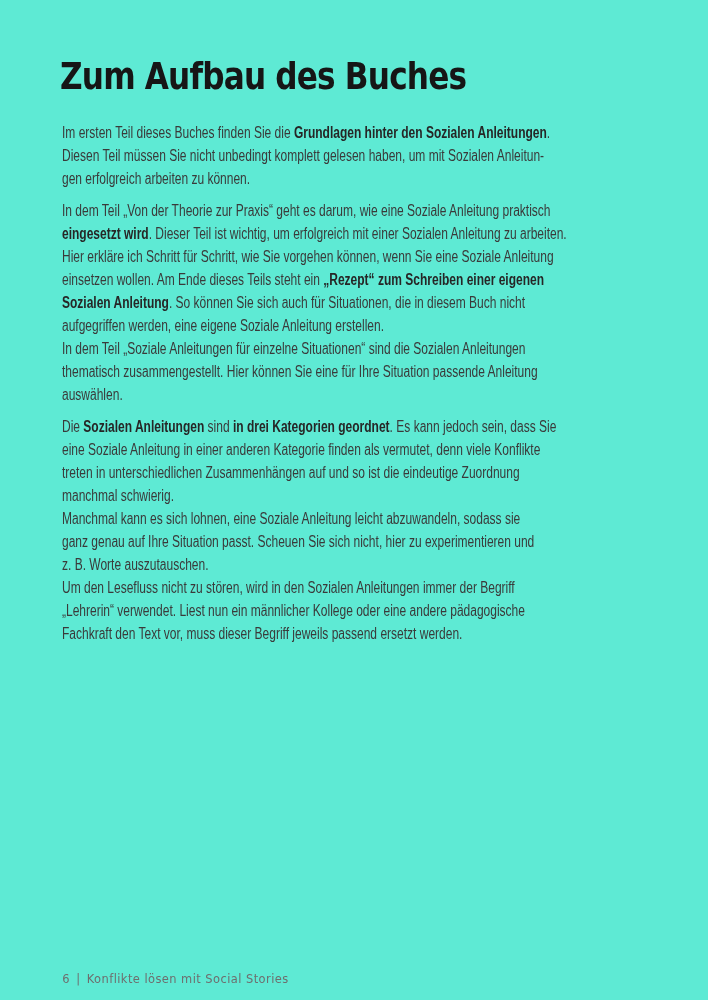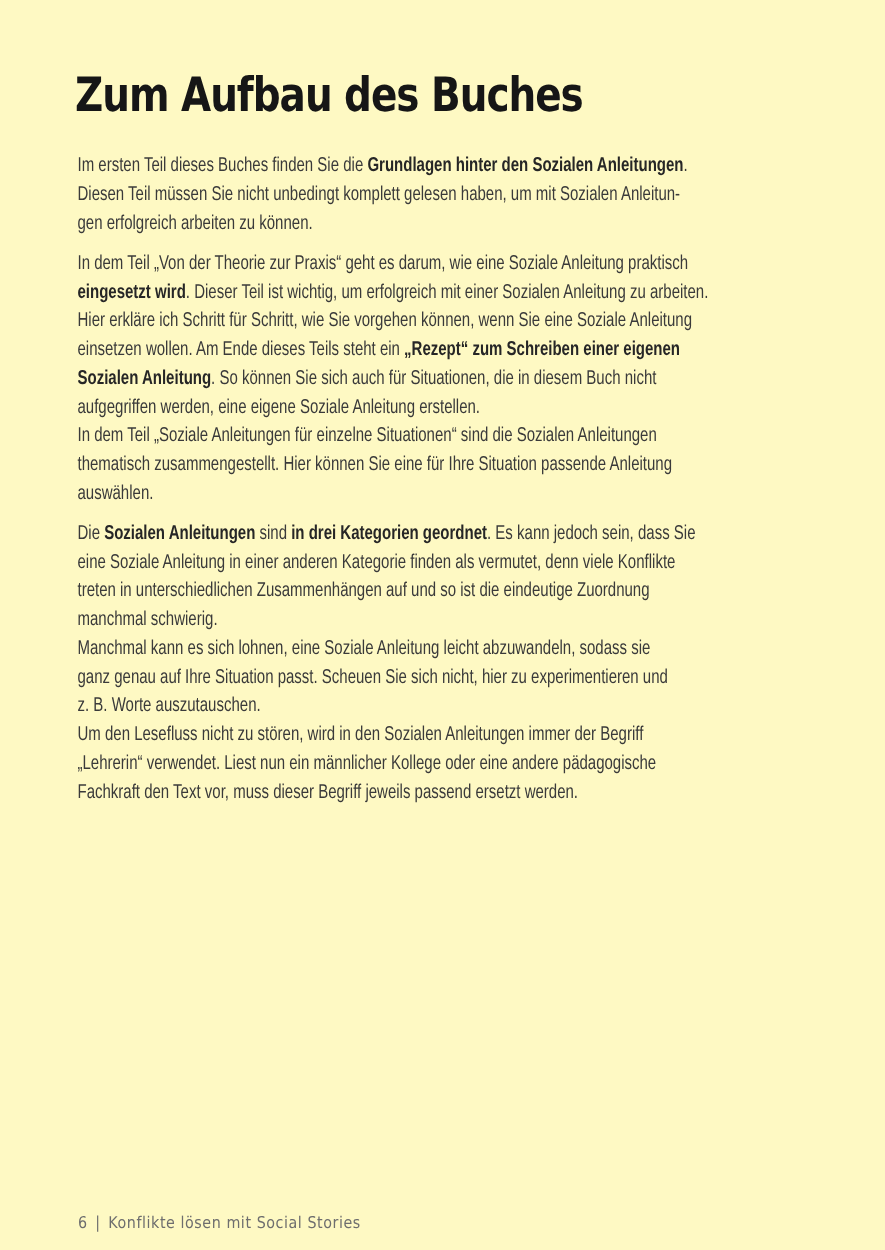--- a/index.html
+++ b/index.html
@@ -11,7 +11,7 @@
     position: relative;
     width: 708px;
     height: 1000px;
-    background: #fef9c3;
+    background: #5eead4;
     overflow: hidden;
     font-family: "Liberation Sans", sans-serif;
   }

